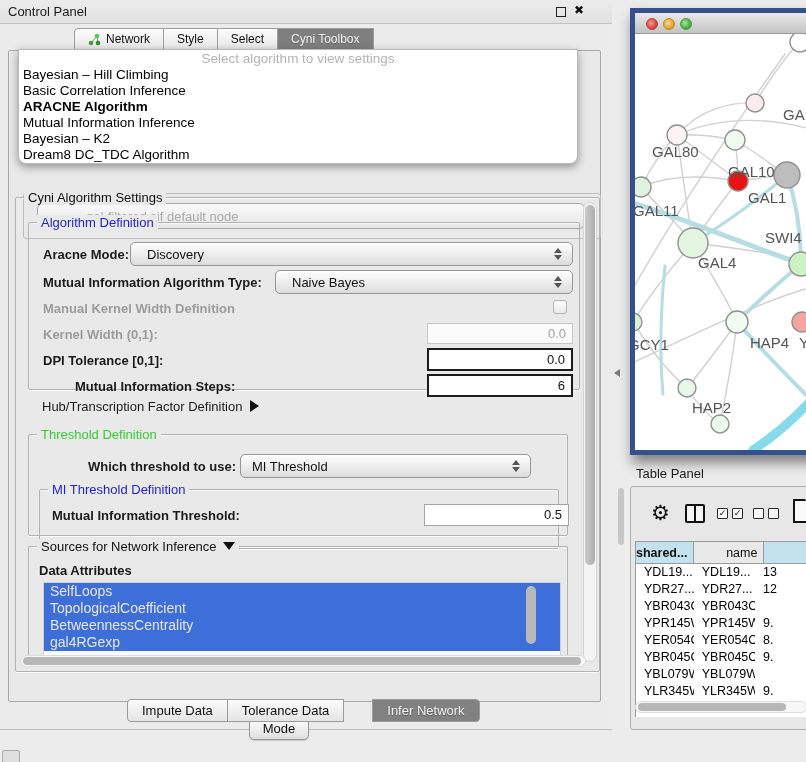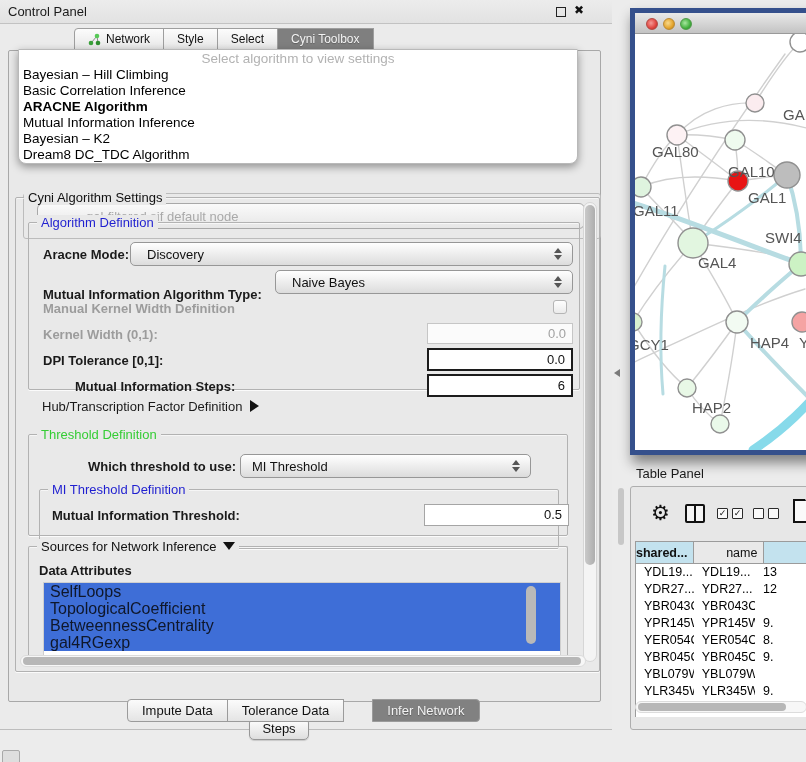--- a/index.html
+++ b/index.html
@@ -169,7 +169,7 @@
                 <i class="dn"></i>
               </span>
           </div>
-          <span class="lbl" style="left:14px; top:52px;margin-top:12px;">Mutual Information Algorithm Type:</span>
+          <span class="lbl" style="left:14px; top:52px;">Mutual Information Algorithm Type:</span>
           <div class="combo" style="left:246px; top:47px; width:298px; height:24px;">
             <span>Naive Bayes</span>
             <span class="spin">

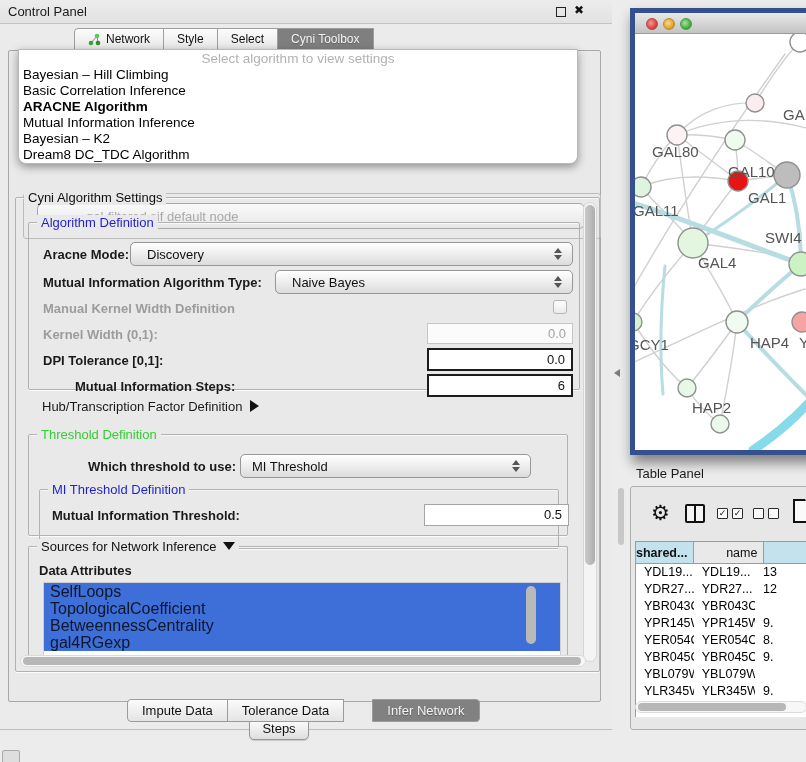--- a/index.html
+++ b/index.html
@@ -58,7 +58,7 @@
   .tri-down { display:inline-block; width:0; height:0; border-left:6px solid transparent; border-right:6px solid transparent; border-top:8px solid #111; margin-left:6px; vertical-align:1px; }
 
   .attr-list { position:absolute; background:#fff; border:1px solid #cfcfcf; }
-  .attr-item { height:17px; line-height:17px; background:#3e6ed7; color:#0f172a; font-size:16px; padding-left:6px; white-space:nowrap; }
+  .attr-item { height:17px; line-height:17px; background:#3e6ed7; color:#e5e5e5; font-size:14px; padding-left:6px; white-space:nowrap; }
   .list-vsb { position:absolute; width:10px; border-radius:5px; background:#b9b9b9; }
 
   .vsb-track { position:absolute; width:14px; background:#f4f4f4; border:1px solid #d6d6d6; border-radius:7px; }

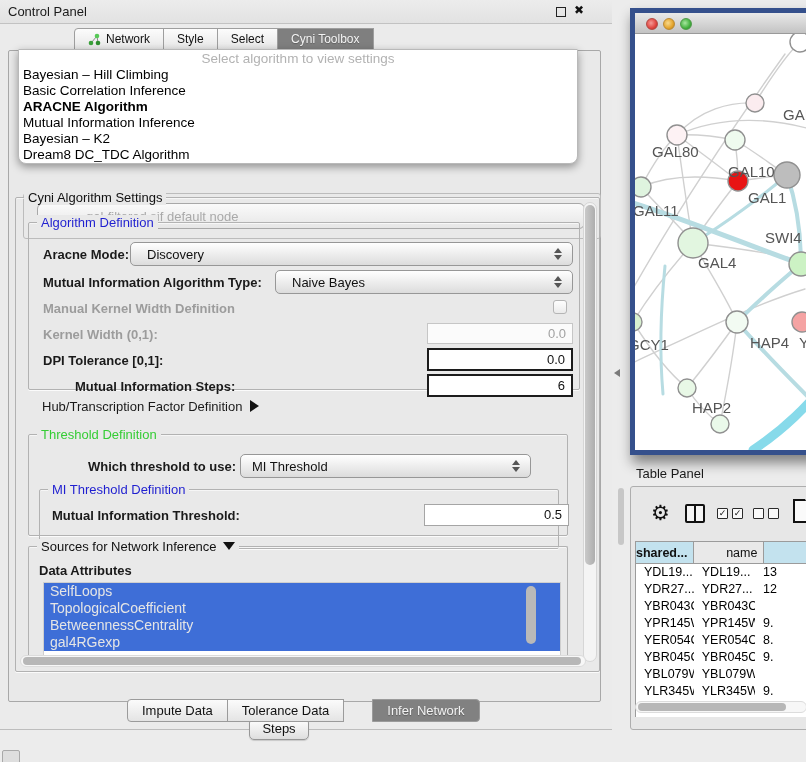--- a/index.html
+++ b/index.html
@@ -226,7 +226,7 @@
         </div>
       </div>
 
-      <div class="abs apply">Steps</div>
+      <div class="abs apply">Mode</div>
     </div>
 
     <div class="abs popup">

